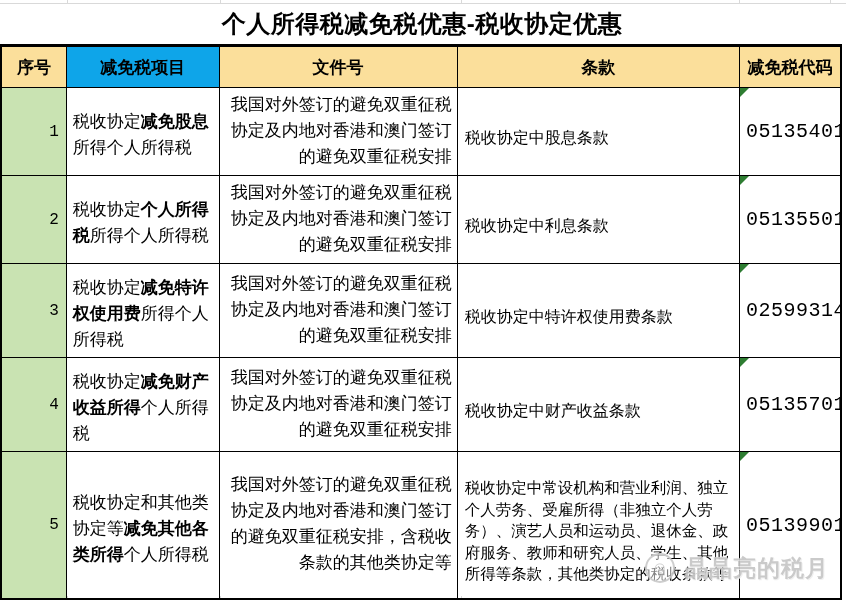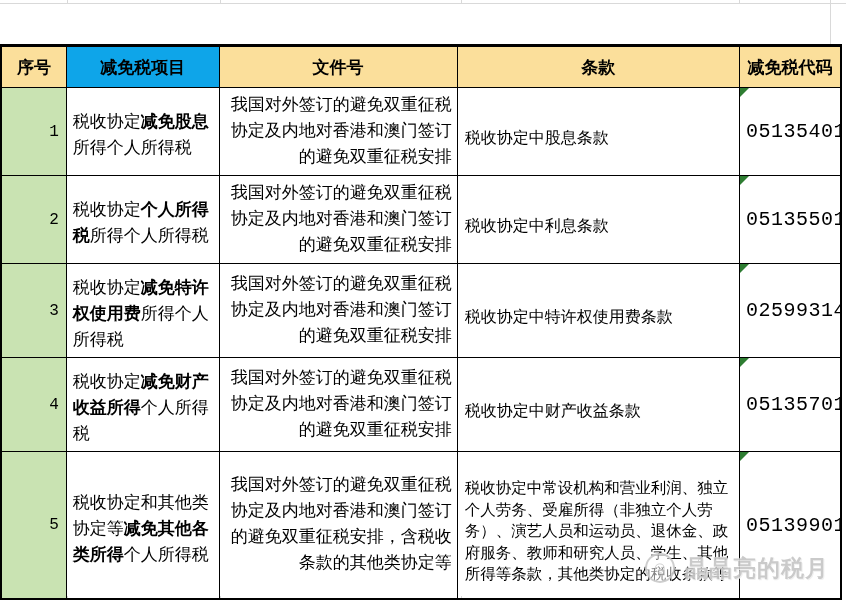--- a/index.html
+++ b/index.html
@@ -89,6 +89,7 @@
   <div class="gridline g-v" style="left:461px; top:596px; height:4px;"></div>
   <div class="gridline g-v" style="left:739px; top:596px; height:4px;"></div>
 
+  <div class="title">个人所得税减免税优惠-税收协定优惠</div>
 
   <table class="tax">
     <colgroup>

